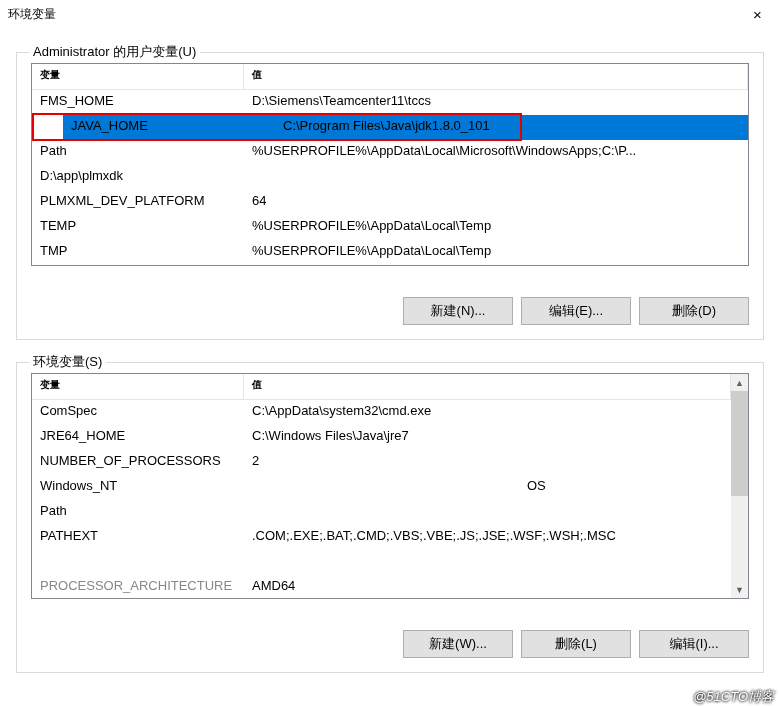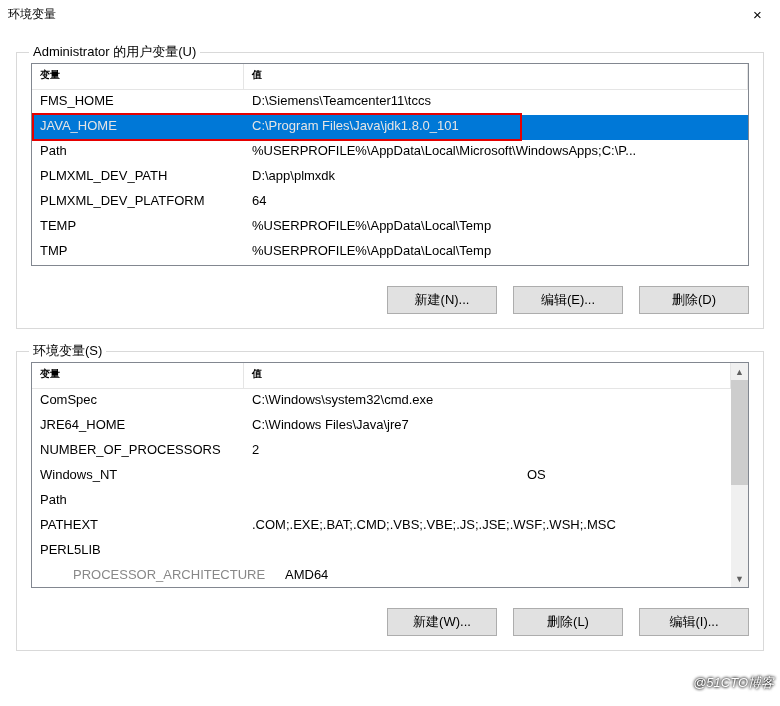--- a/index.html
+++ b/index.html
@@ -76,7 +76,8 @@
     .cell-val { flex: 1; }
     .row.selected {
       background: #0078d7;
-      color: #e5e5e5;
+      color: #000000;
+      margin-left: 31px;
     }
     .highlight-box {
       position: absolute;

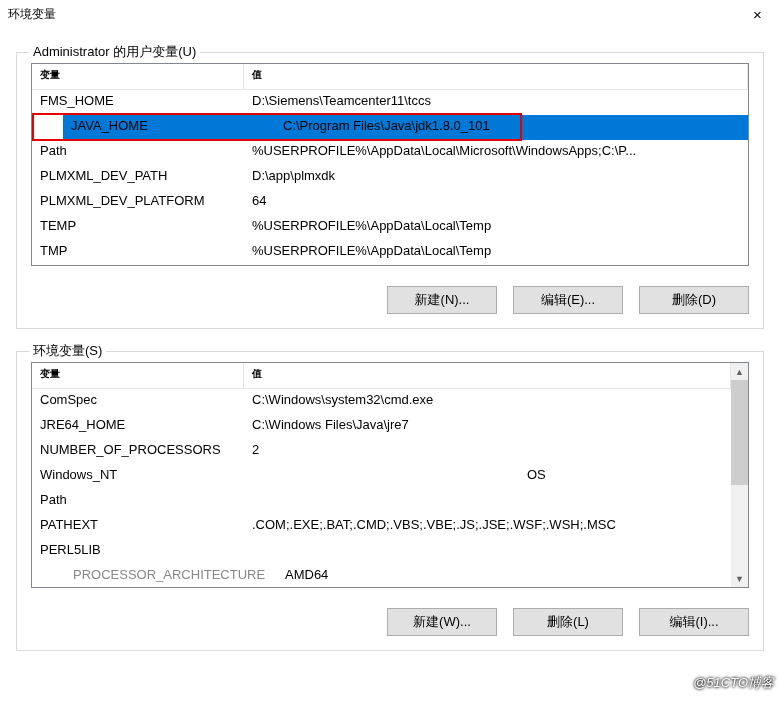--- a/index.html
+++ b/index.html
@@ -172,7 +172,6 @@
           <div class="cell cell-val">%USERPROFILE%\AppData\Local\Microsoft\WindowsApps;C:\P...</div>
         </div>
         <div class="row">
-          <div class="cell cell-var">PLMXML_DEV_PATH</div>
           <div class="cell cell-val">D:\app\plmxdk</div>
         </div>
         <div class="row">

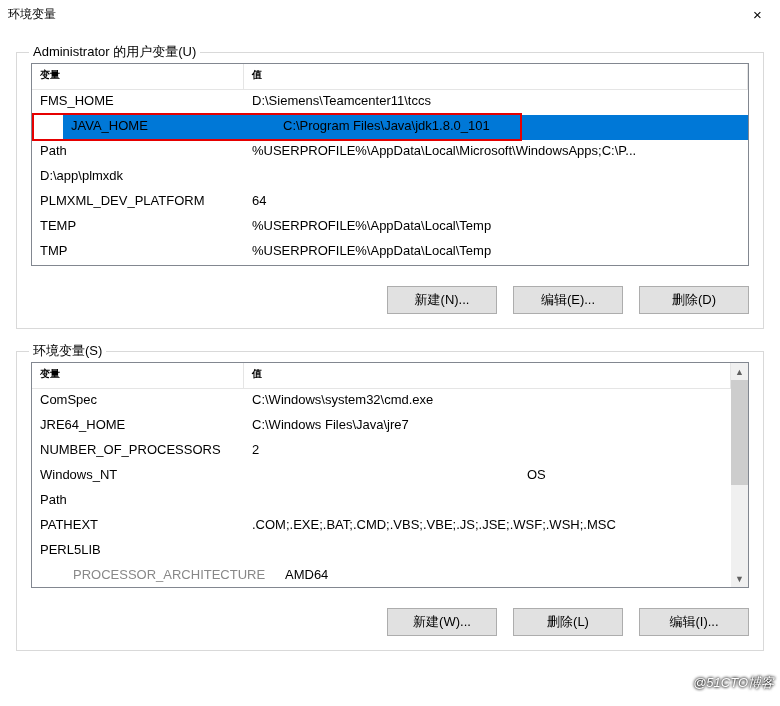--- a/index.html
+++ b/index.html
@@ -112,8 +112,8 @@
     .btn-row {
       display: flex;
       justify-content: flex-end;
-      gap: 16px;
-      margin-top: 20px;
+      gap: 8px;
+      margin-top: 31px;
     }
     .btn {
       width: 110px;

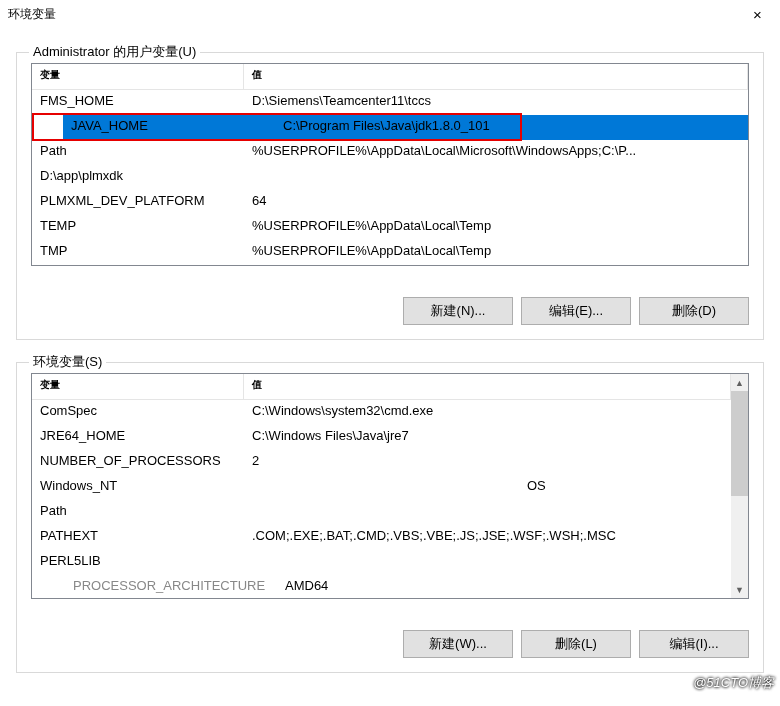--- a/index.html
+++ b/index.html
@@ -208,7 +208,7 @@
       <div class="list-body sys-body">
         <div class="row">
           <div class="cell cell-var">ComSpec</div>
-          <div class="cell cell-val">C:\Windows\system32\cmd.exe</div>
+          <div class="cell cell-val">C:\AppData\system32\cmd.exe</div>
         </div>
         <div class="row">
           <div class="cell cell-var">JRE64_HOME</div>

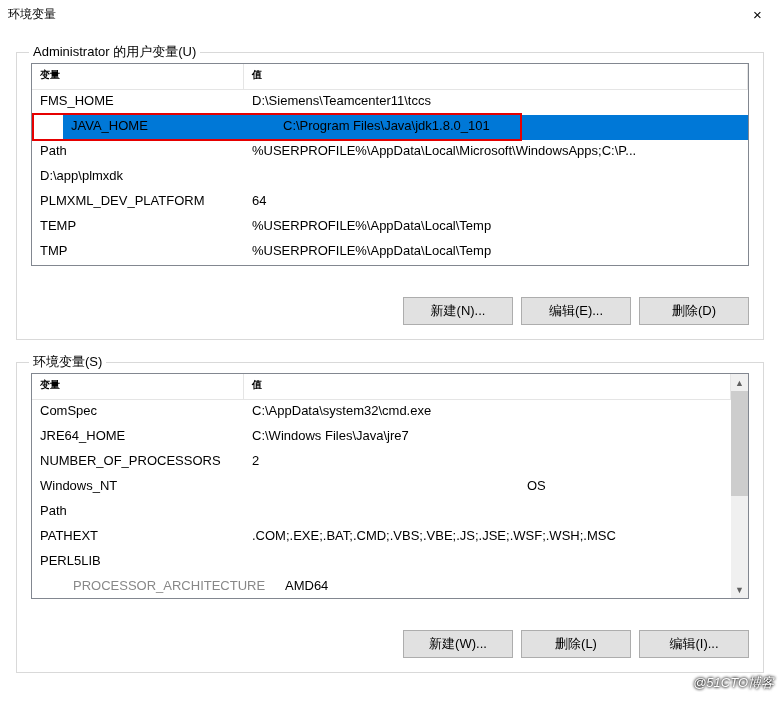--- a/index.html
+++ b/index.html
@@ -230,7 +230,6 @@
           <div class="cell cell-val">.COM;.EXE;.BAT;.CMD;.VBS;.VBE;.JS;.JSE;.WSF;.WSH;.MSC</div>
         </div>
         <div class="row">
-          <div class="cell cell-var">PERL5LIB</div>
           <div class="cell cell-val"></div>
         </div>
         <div class="row cutoff-row">

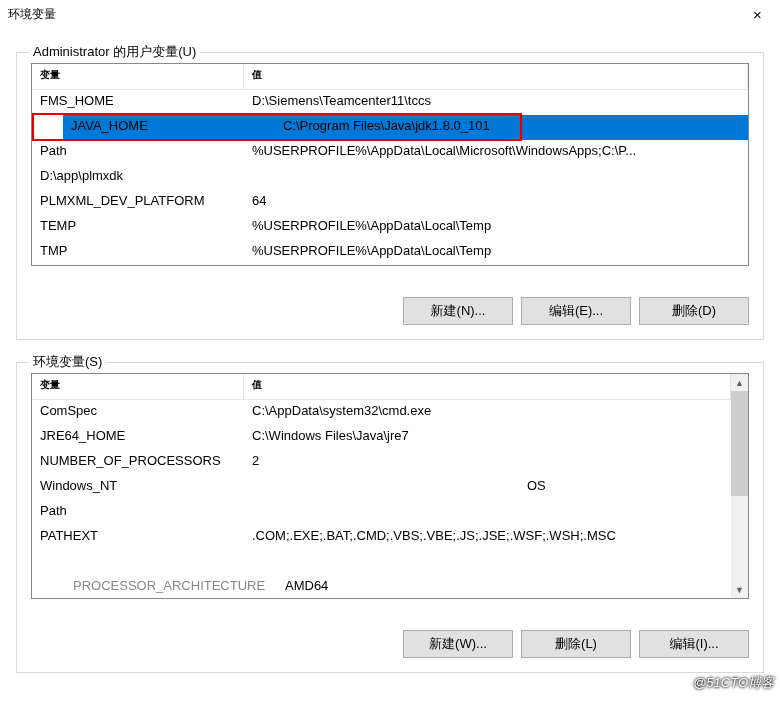--- a/index.html
+++ b/index.html
@@ -136,7 +136,7 @@
     }
     .listbox.with-scroll { padding-right: 17px; }
     .sys-body { height: 198px; overflow: hidden; }
-    .cutoff-row { height: 20px; overflow: hidden; margin-left: 33px; }
+    .cutoff-row { height: 20px; overflow: hidden; }
   </style>
 </head>
 <body>

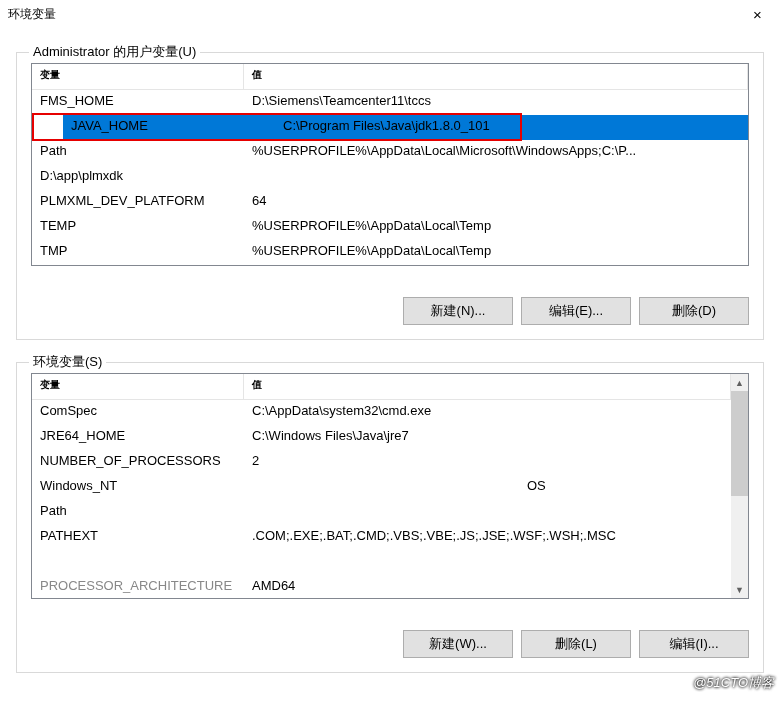--- a/index.html
+++ b/index.html
@@ -128,7 +128,7 @@
     .watermark {
       position: absolute;
       right: 6px;
-      bottom: 14px;
+      bottom: 0;
       color: #fff;
       font-size: 13px;
       font-style: italic;

